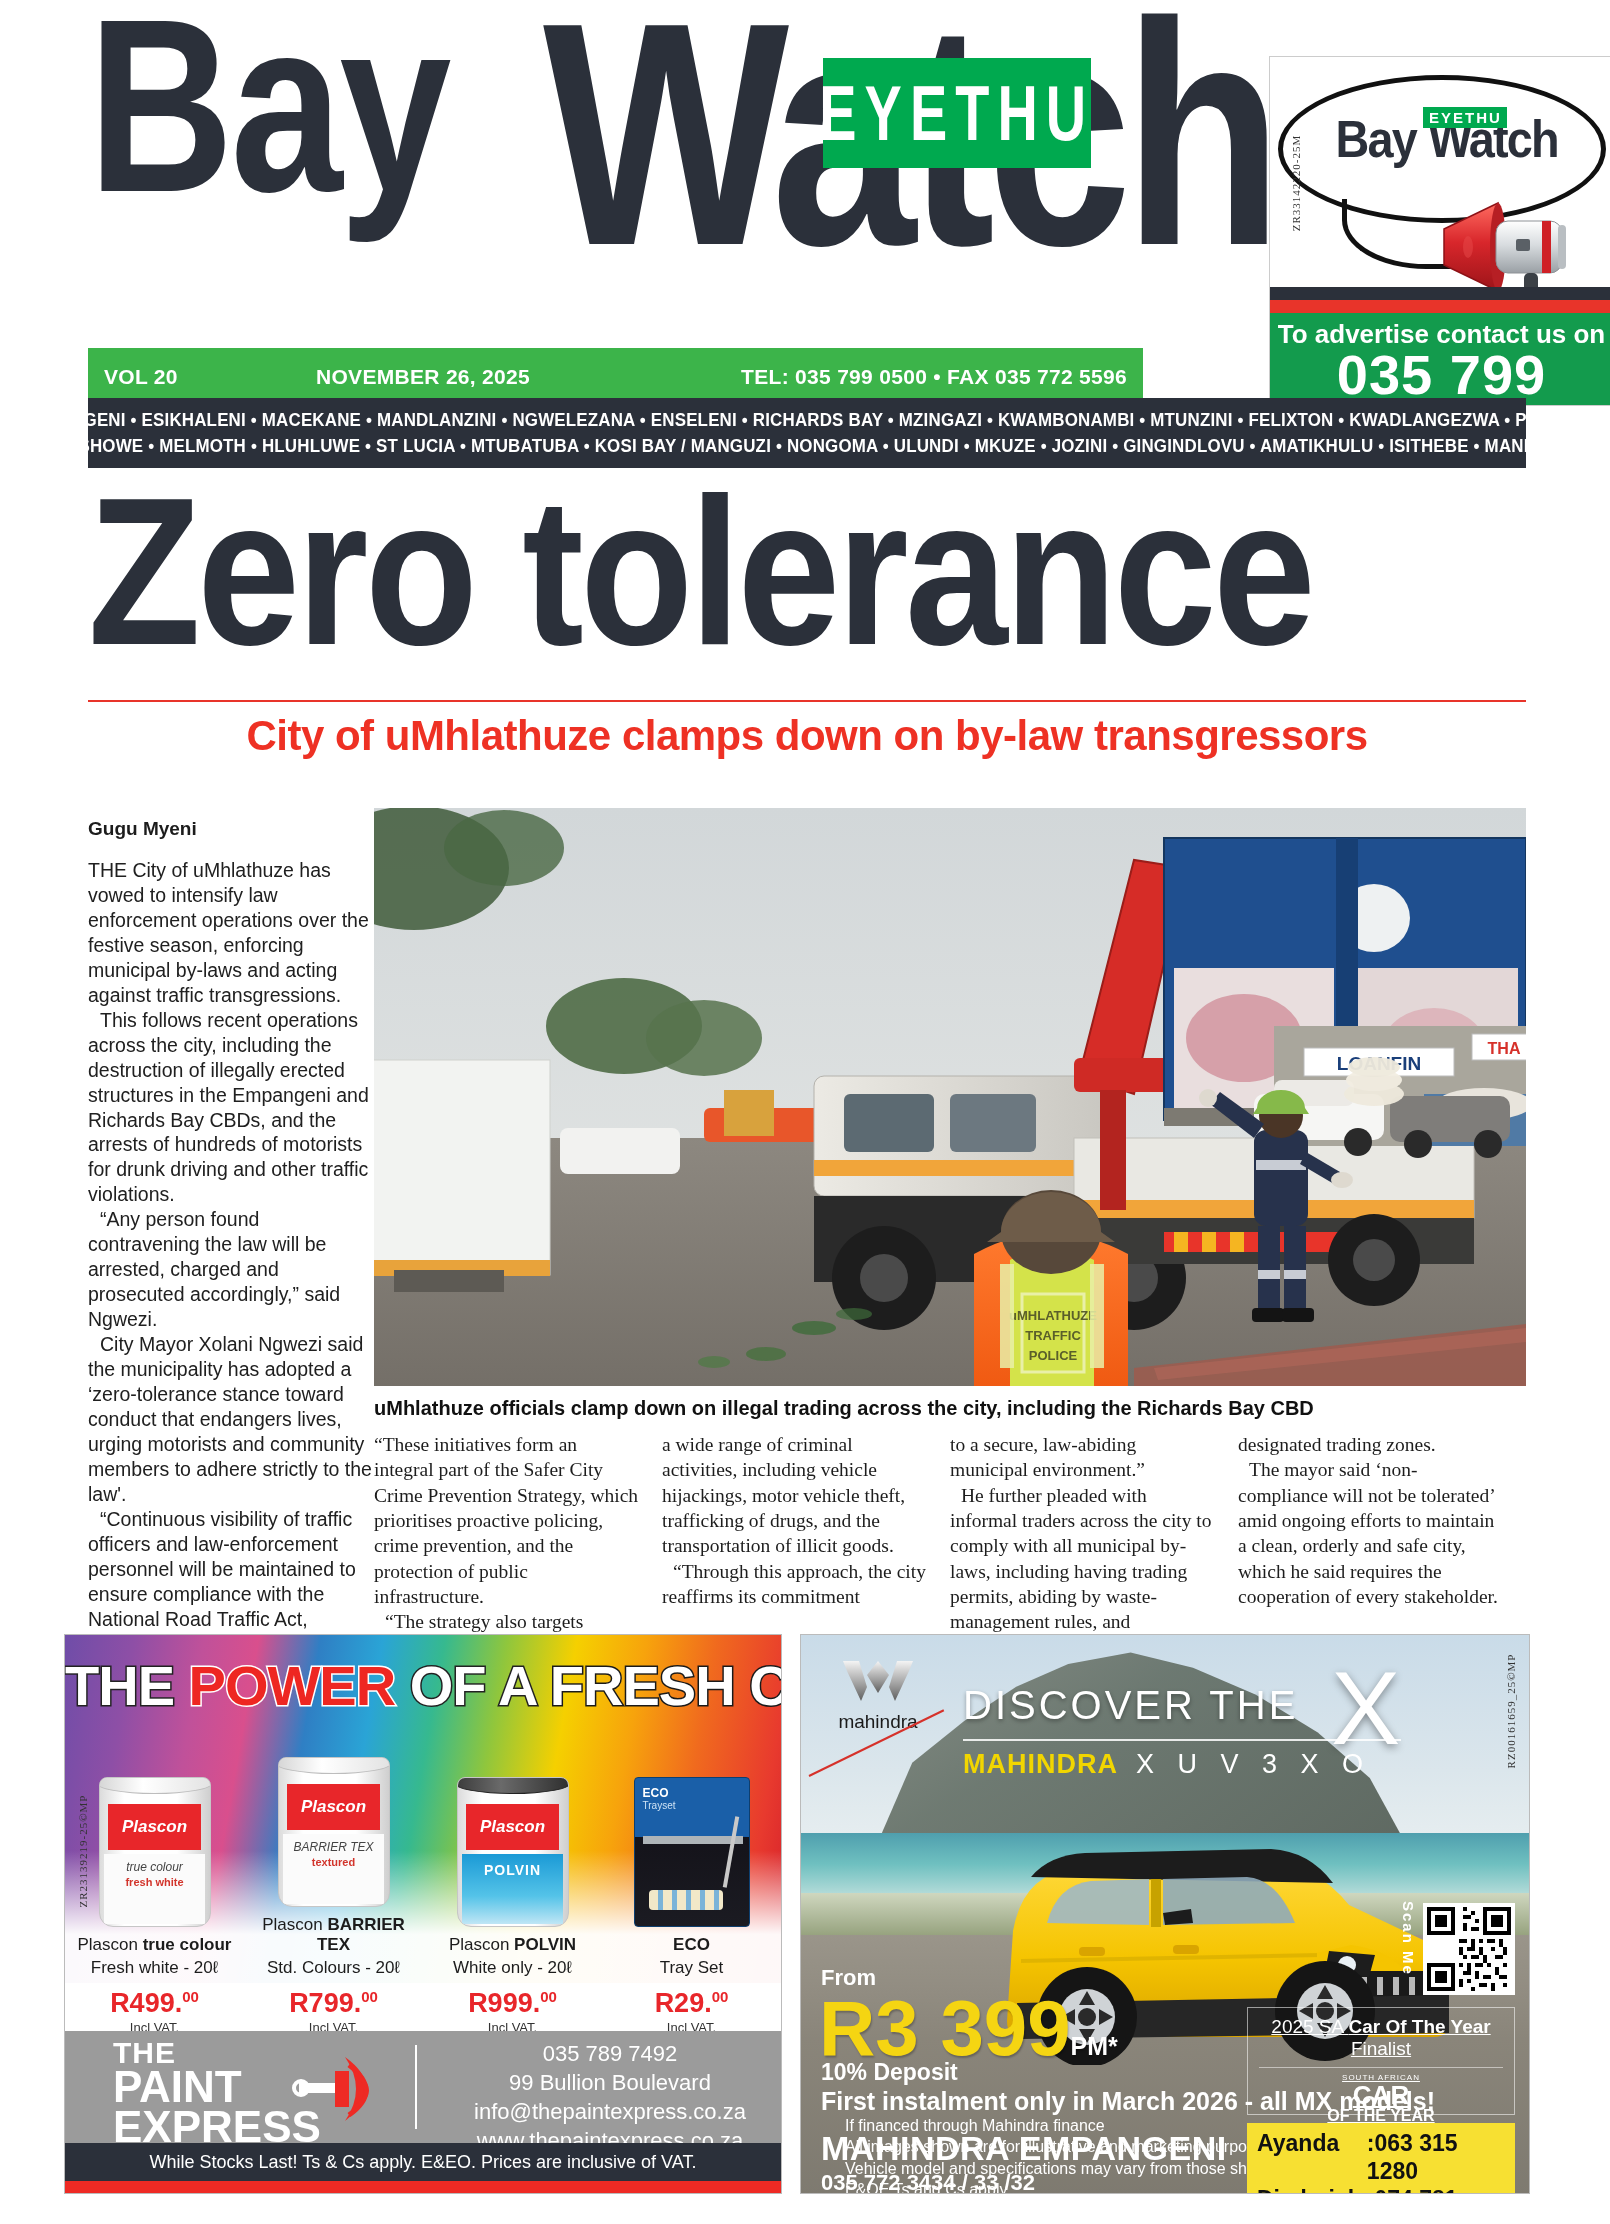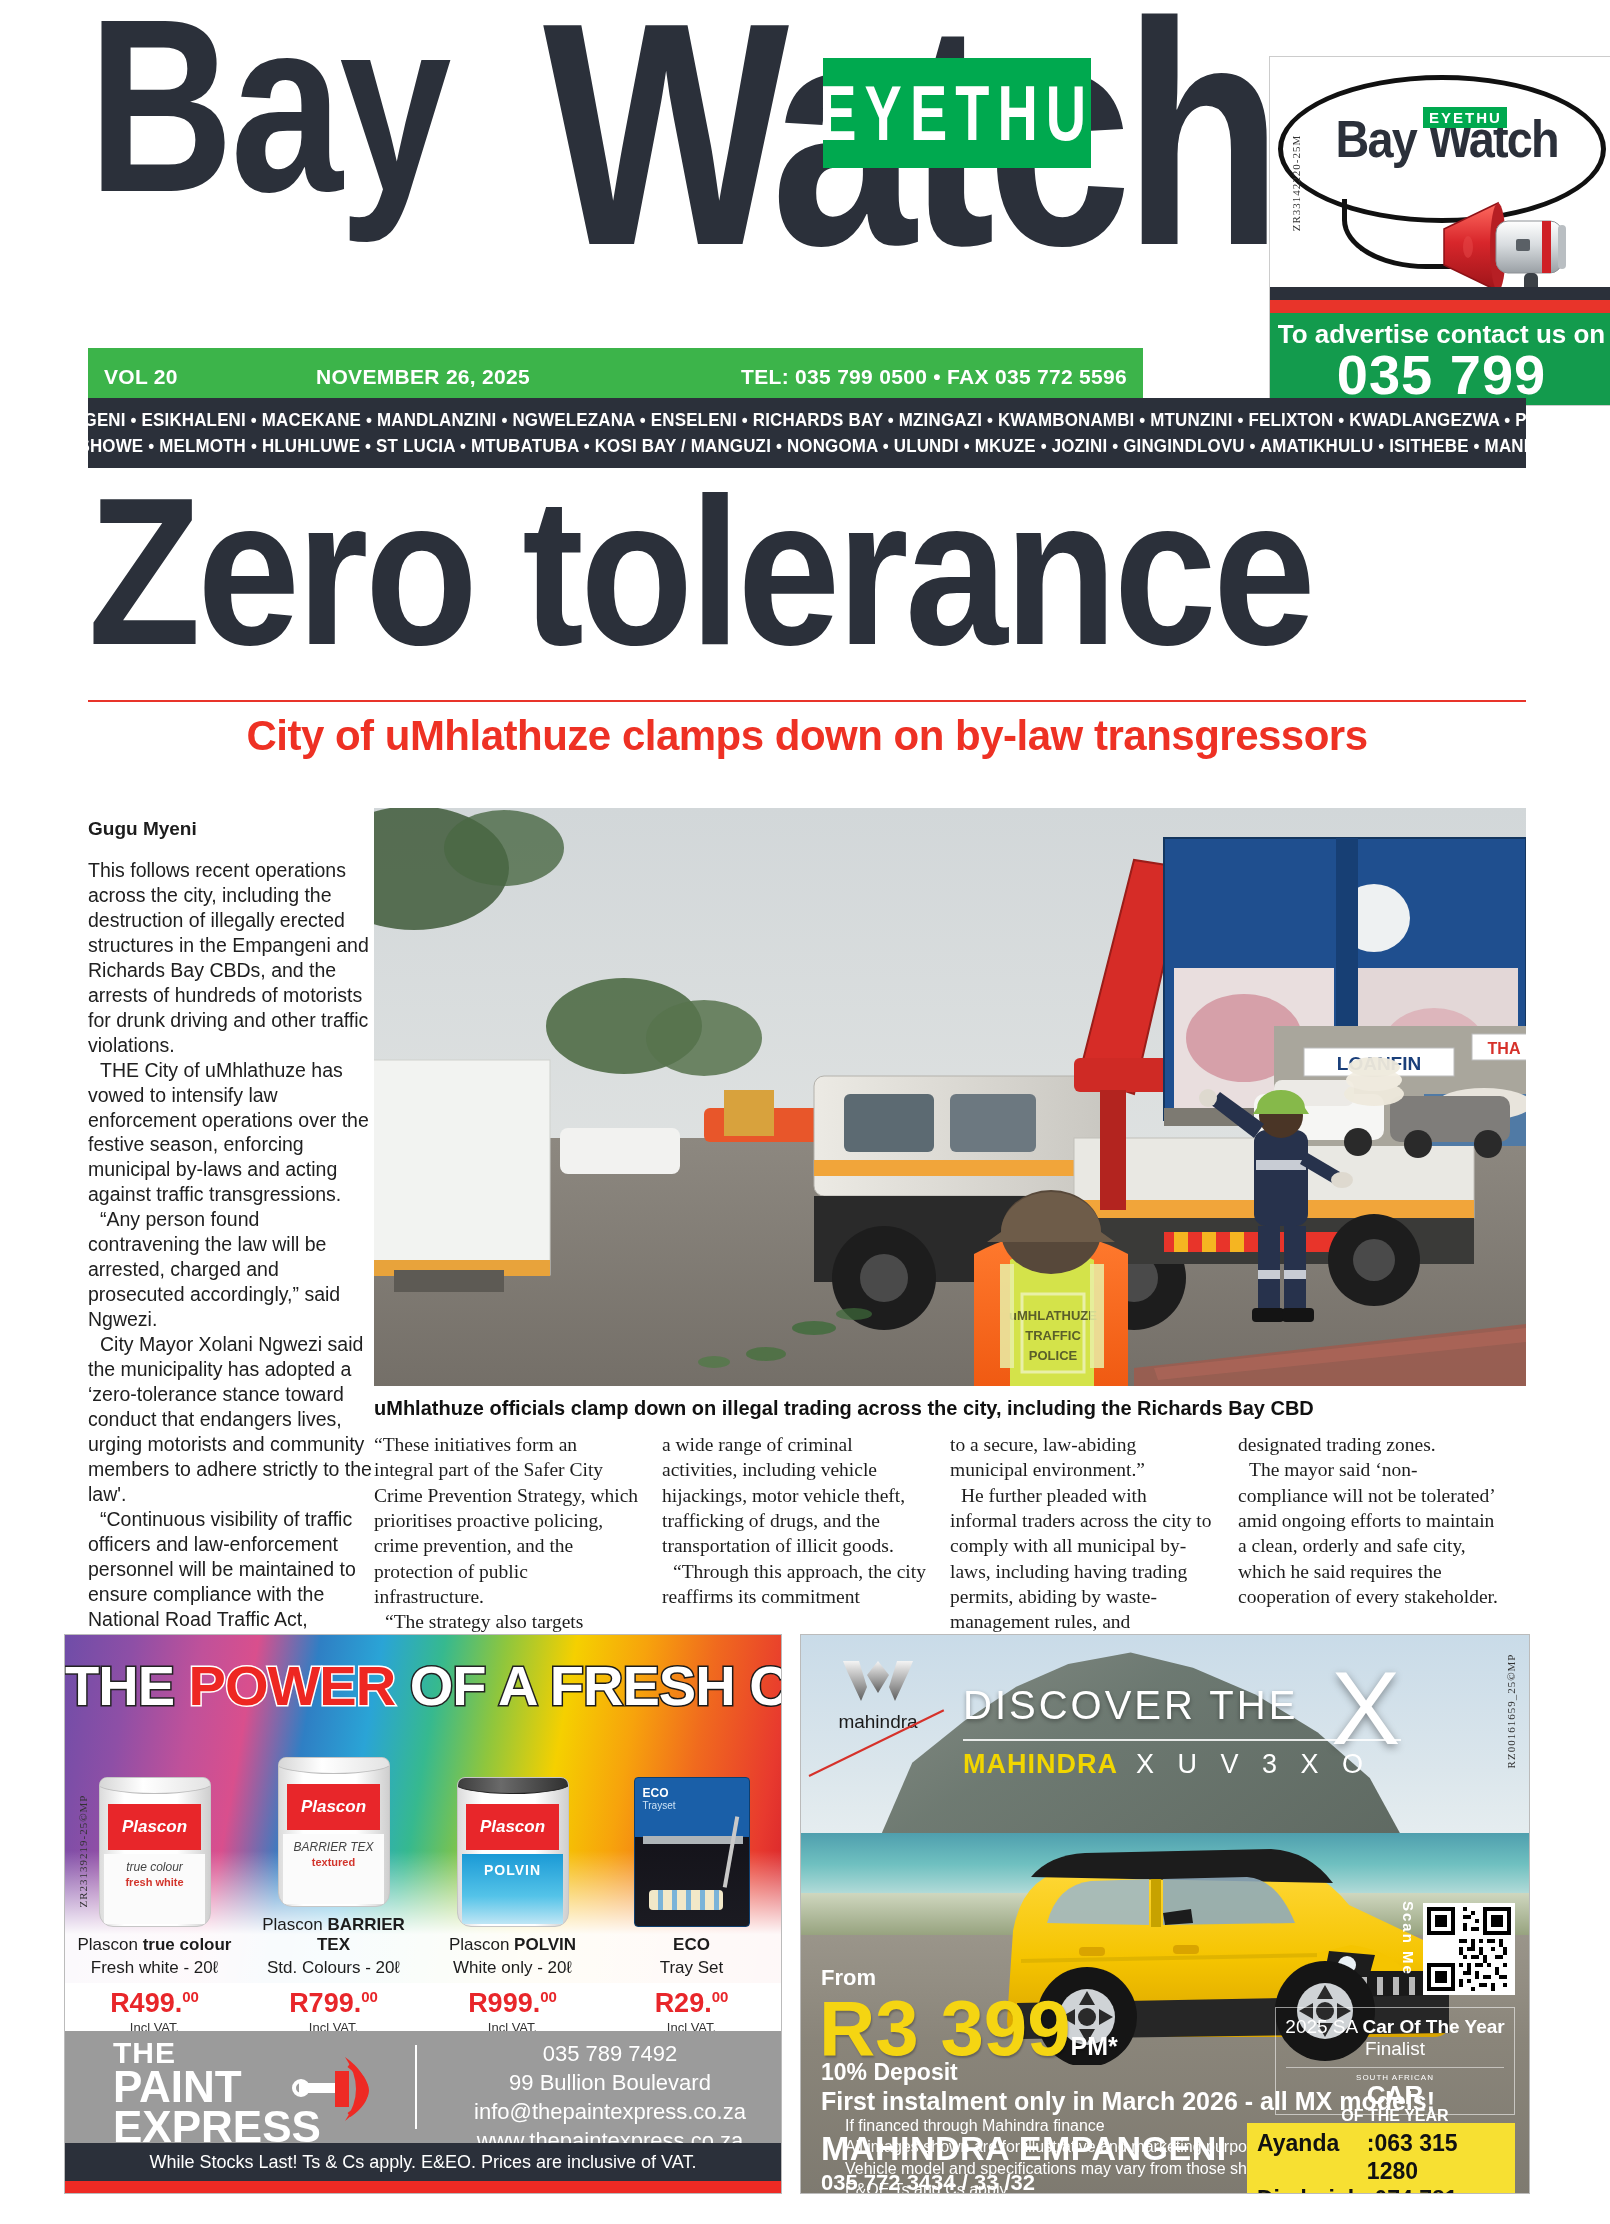--- a/index.html
+++ b/index.html
@@ -759,8 +759,8 @@
   <div class="byline">Gugu Myeni</div>
 
   <div class="col-left">
+    <p>THE City of uMhlathuze has vowed to intensify law enforcement operations over the festive season, enforcing municipal by-laws and acting against traffic transgressions.</p>
     <p>This follows recent operations across the city, including the destruction of illegally erected structures in the Empangeni and Richards Bay CBDs, and the arrests of hundreds of motorists for drunk driving and other traffic violations.</p>
-    <p>THE City of uMhlathuze has vowed to intensify law enforcement operations over the festive season, enforcing municipal by-laws and acting against traffic transgressions.</p>
     <p>“Any person found contravening the law will be arrested, charged and prosecuted accordingly,” said Ngwezi.</p>
     <p>City Mayor Xolani Ngwezi said the municipality has adopted a ‘zero-tolerance stance toward conduct that endangers lives, urging motorists and community members to adhere strictly to the law'.</p>
     <p>“Continuous visibility of traffic officers and law-enforcement personnel will be maintained to ensure compliance with the National Road Traffic Act, promote responsible behaviour, and protect innocent road users.</p>

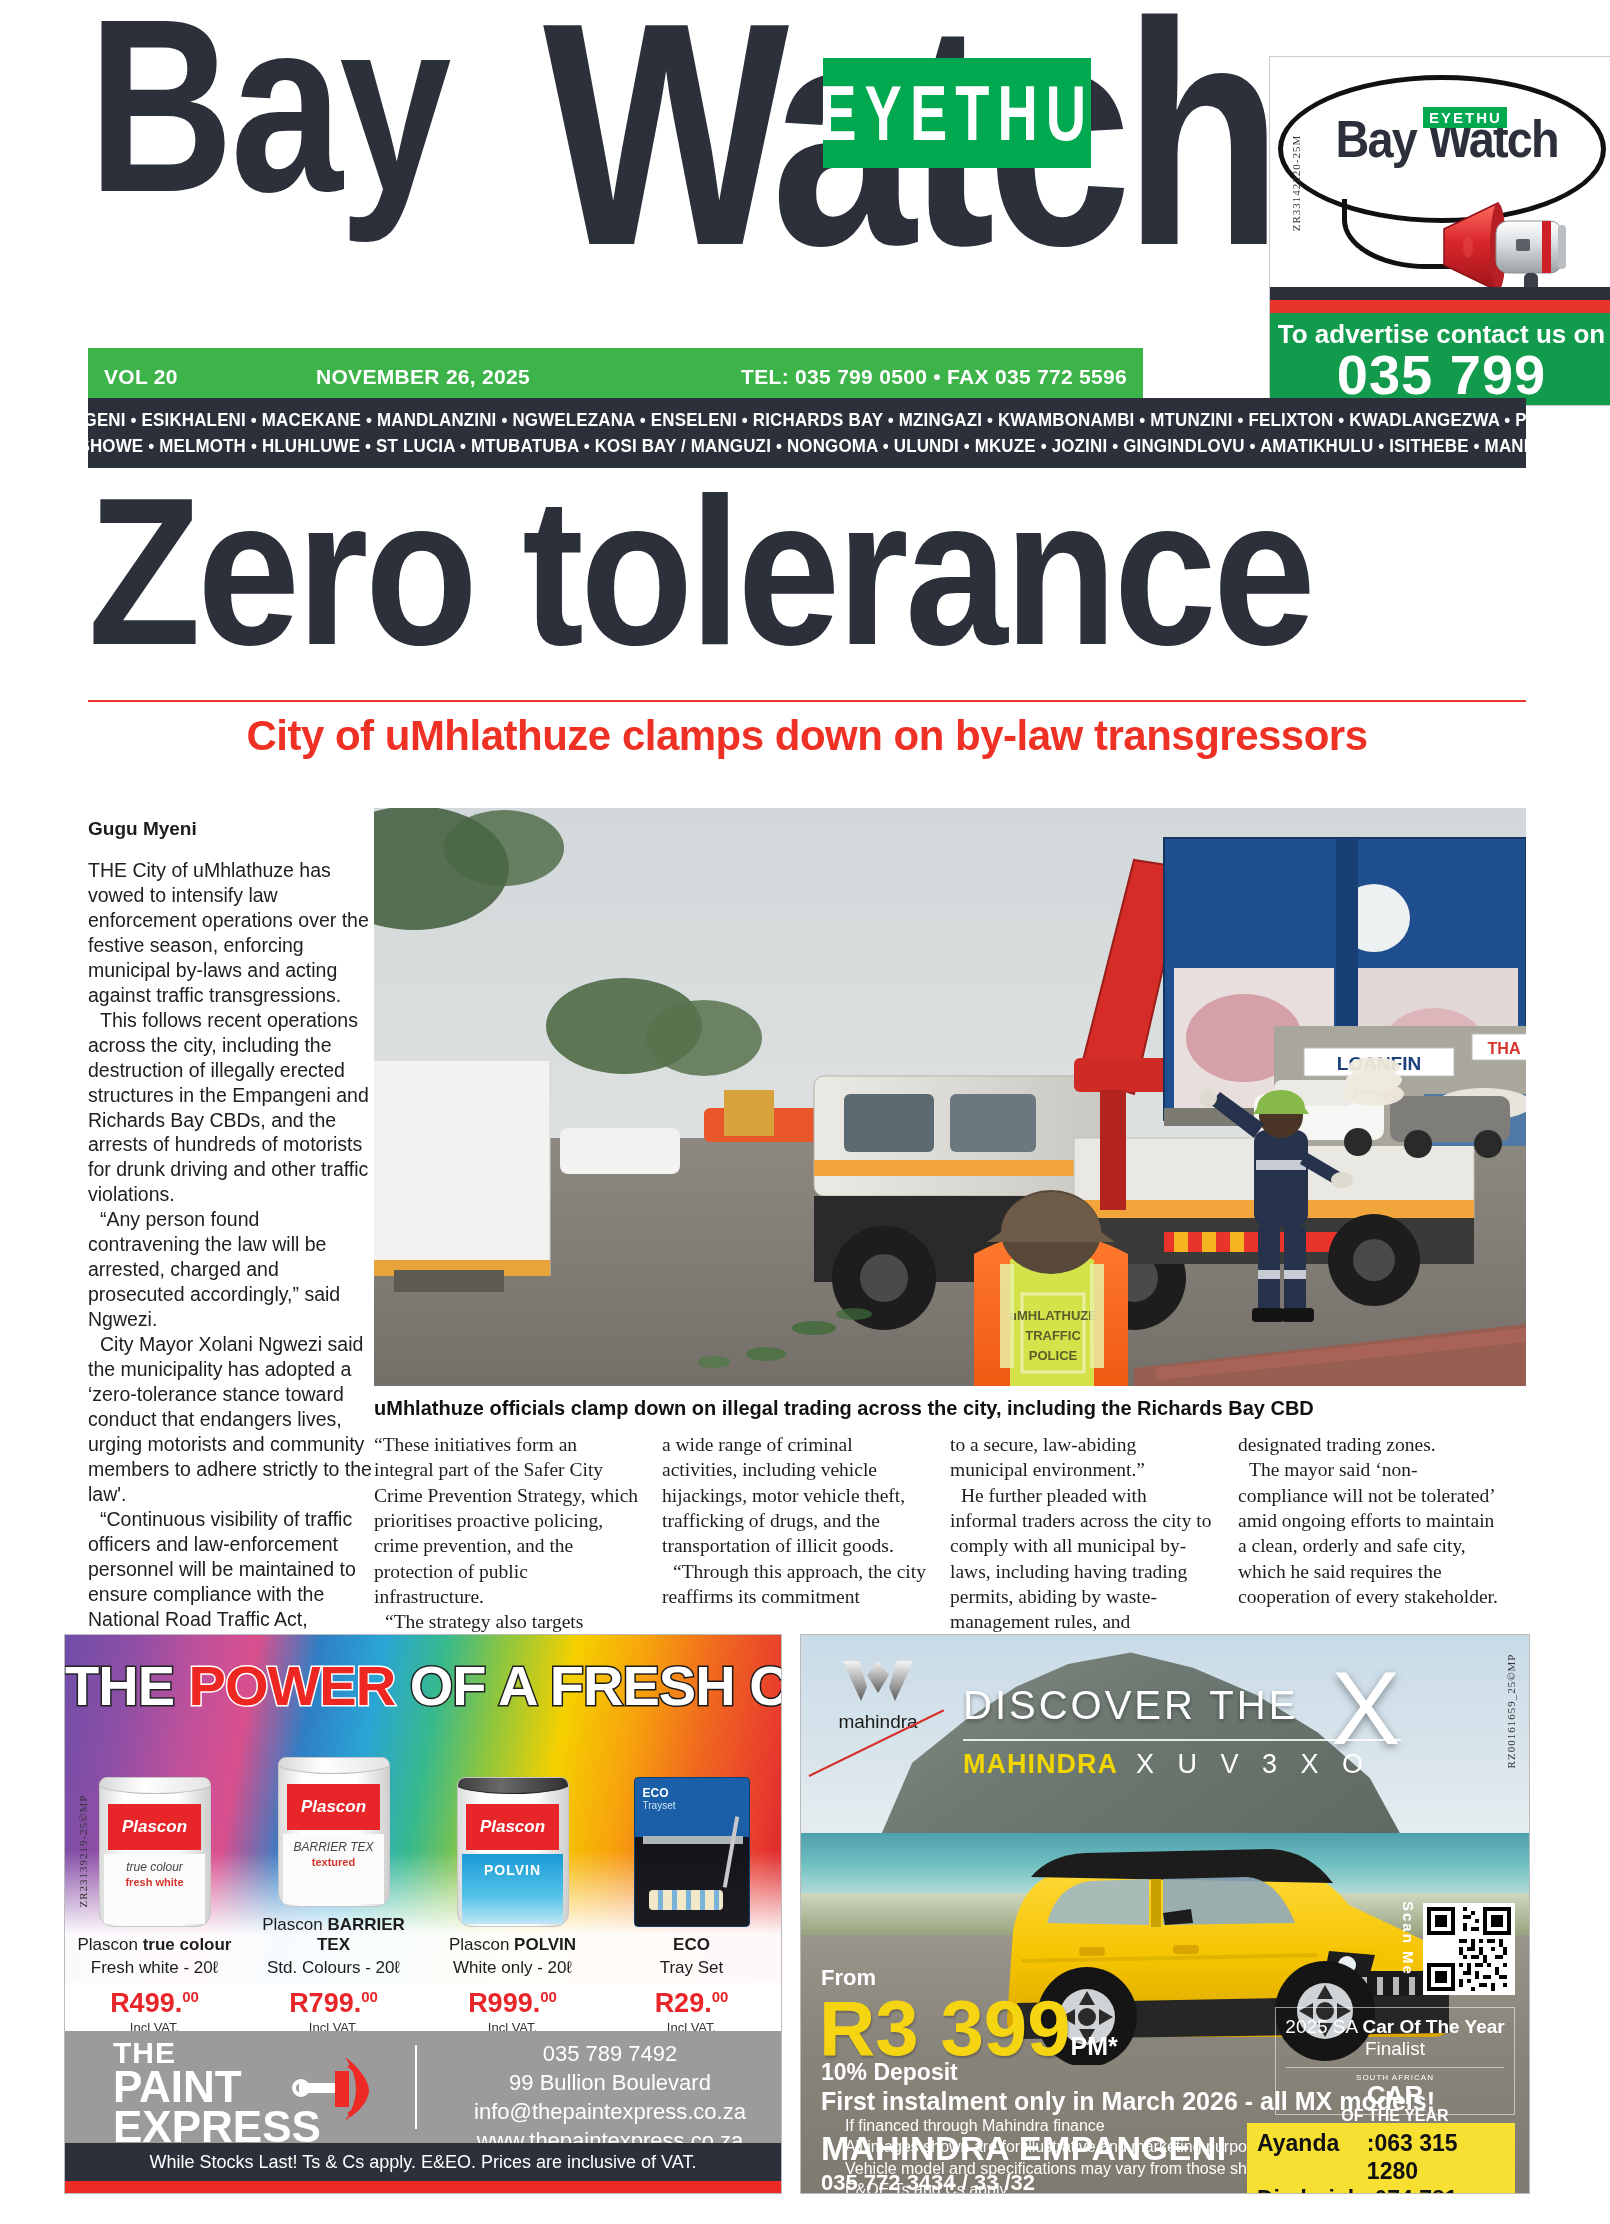--- a/index.html
+++ b/index.html
@@ -643,9 +643,10 @@
   }
   .mh-coty {
     position: absolute; right: 14px; top: 372px;
-    width: 240px; height: 108px;
+    width: 268px; height: 108px;
     border: 1px solid rgba(255,255,255,.55);
     color: #fff;
+    text-decoration: underline;
   }
   .mh-coty .ct1 {
     text-align: center; font-size: 19px; margin-top: 8px;

